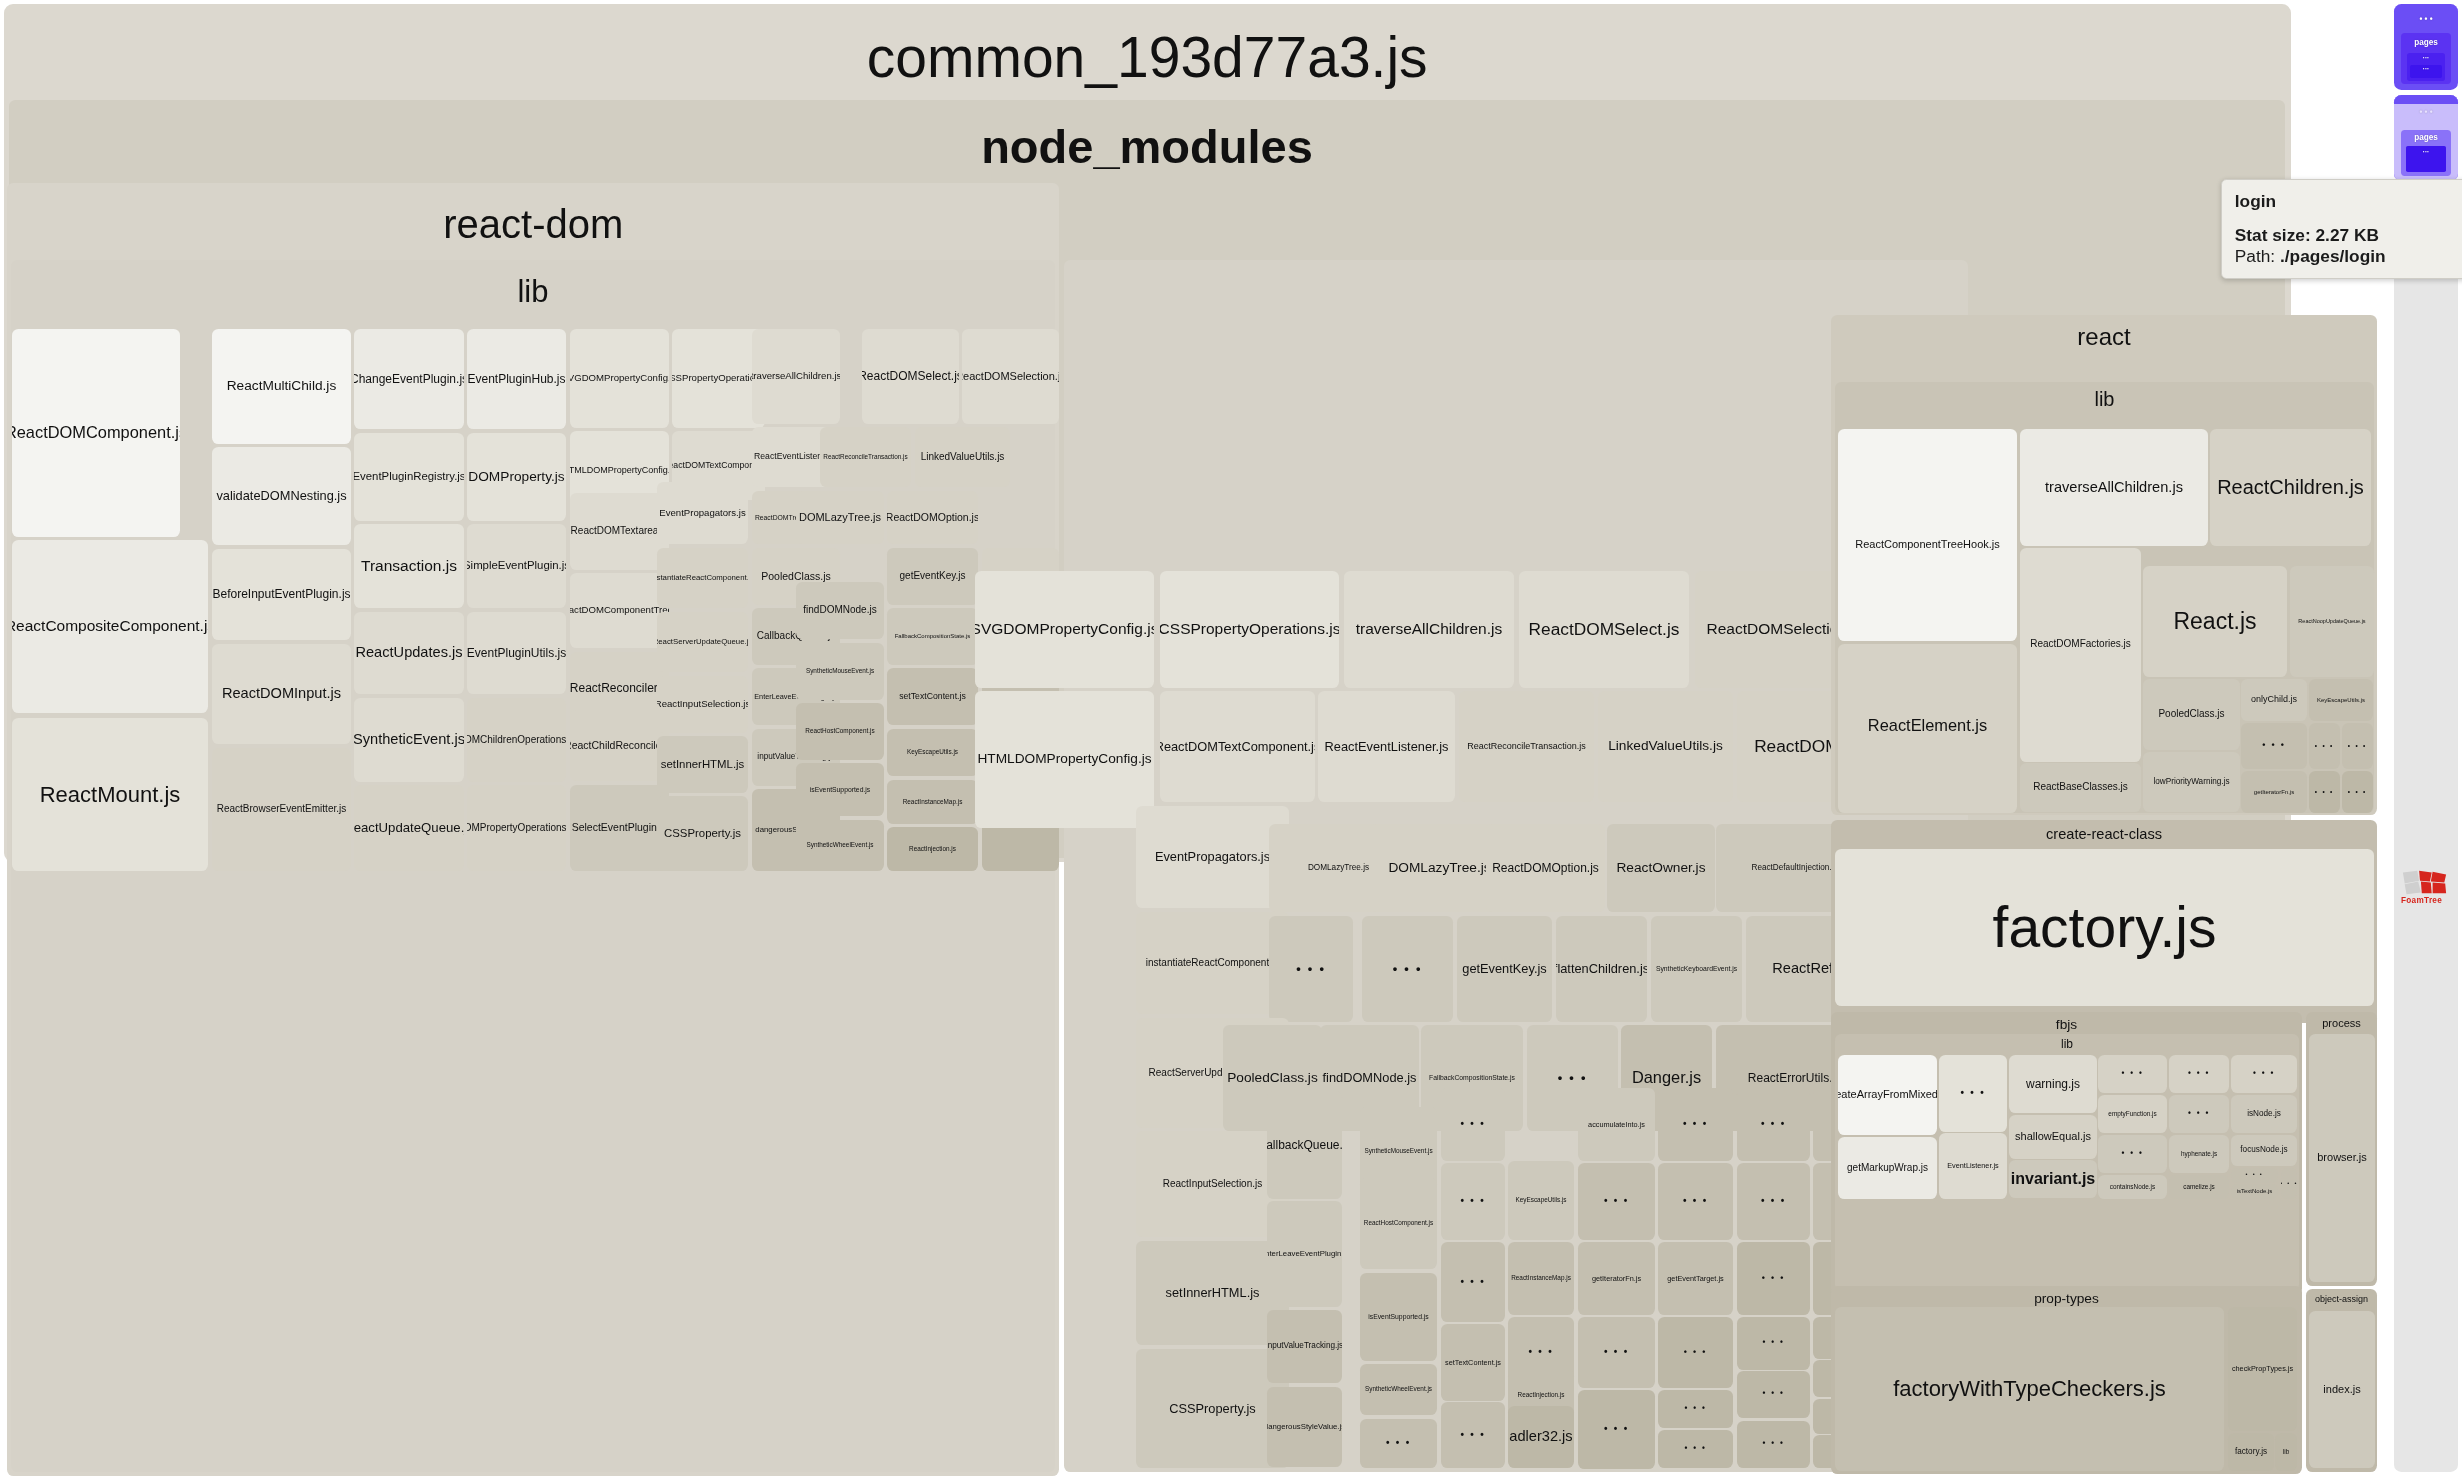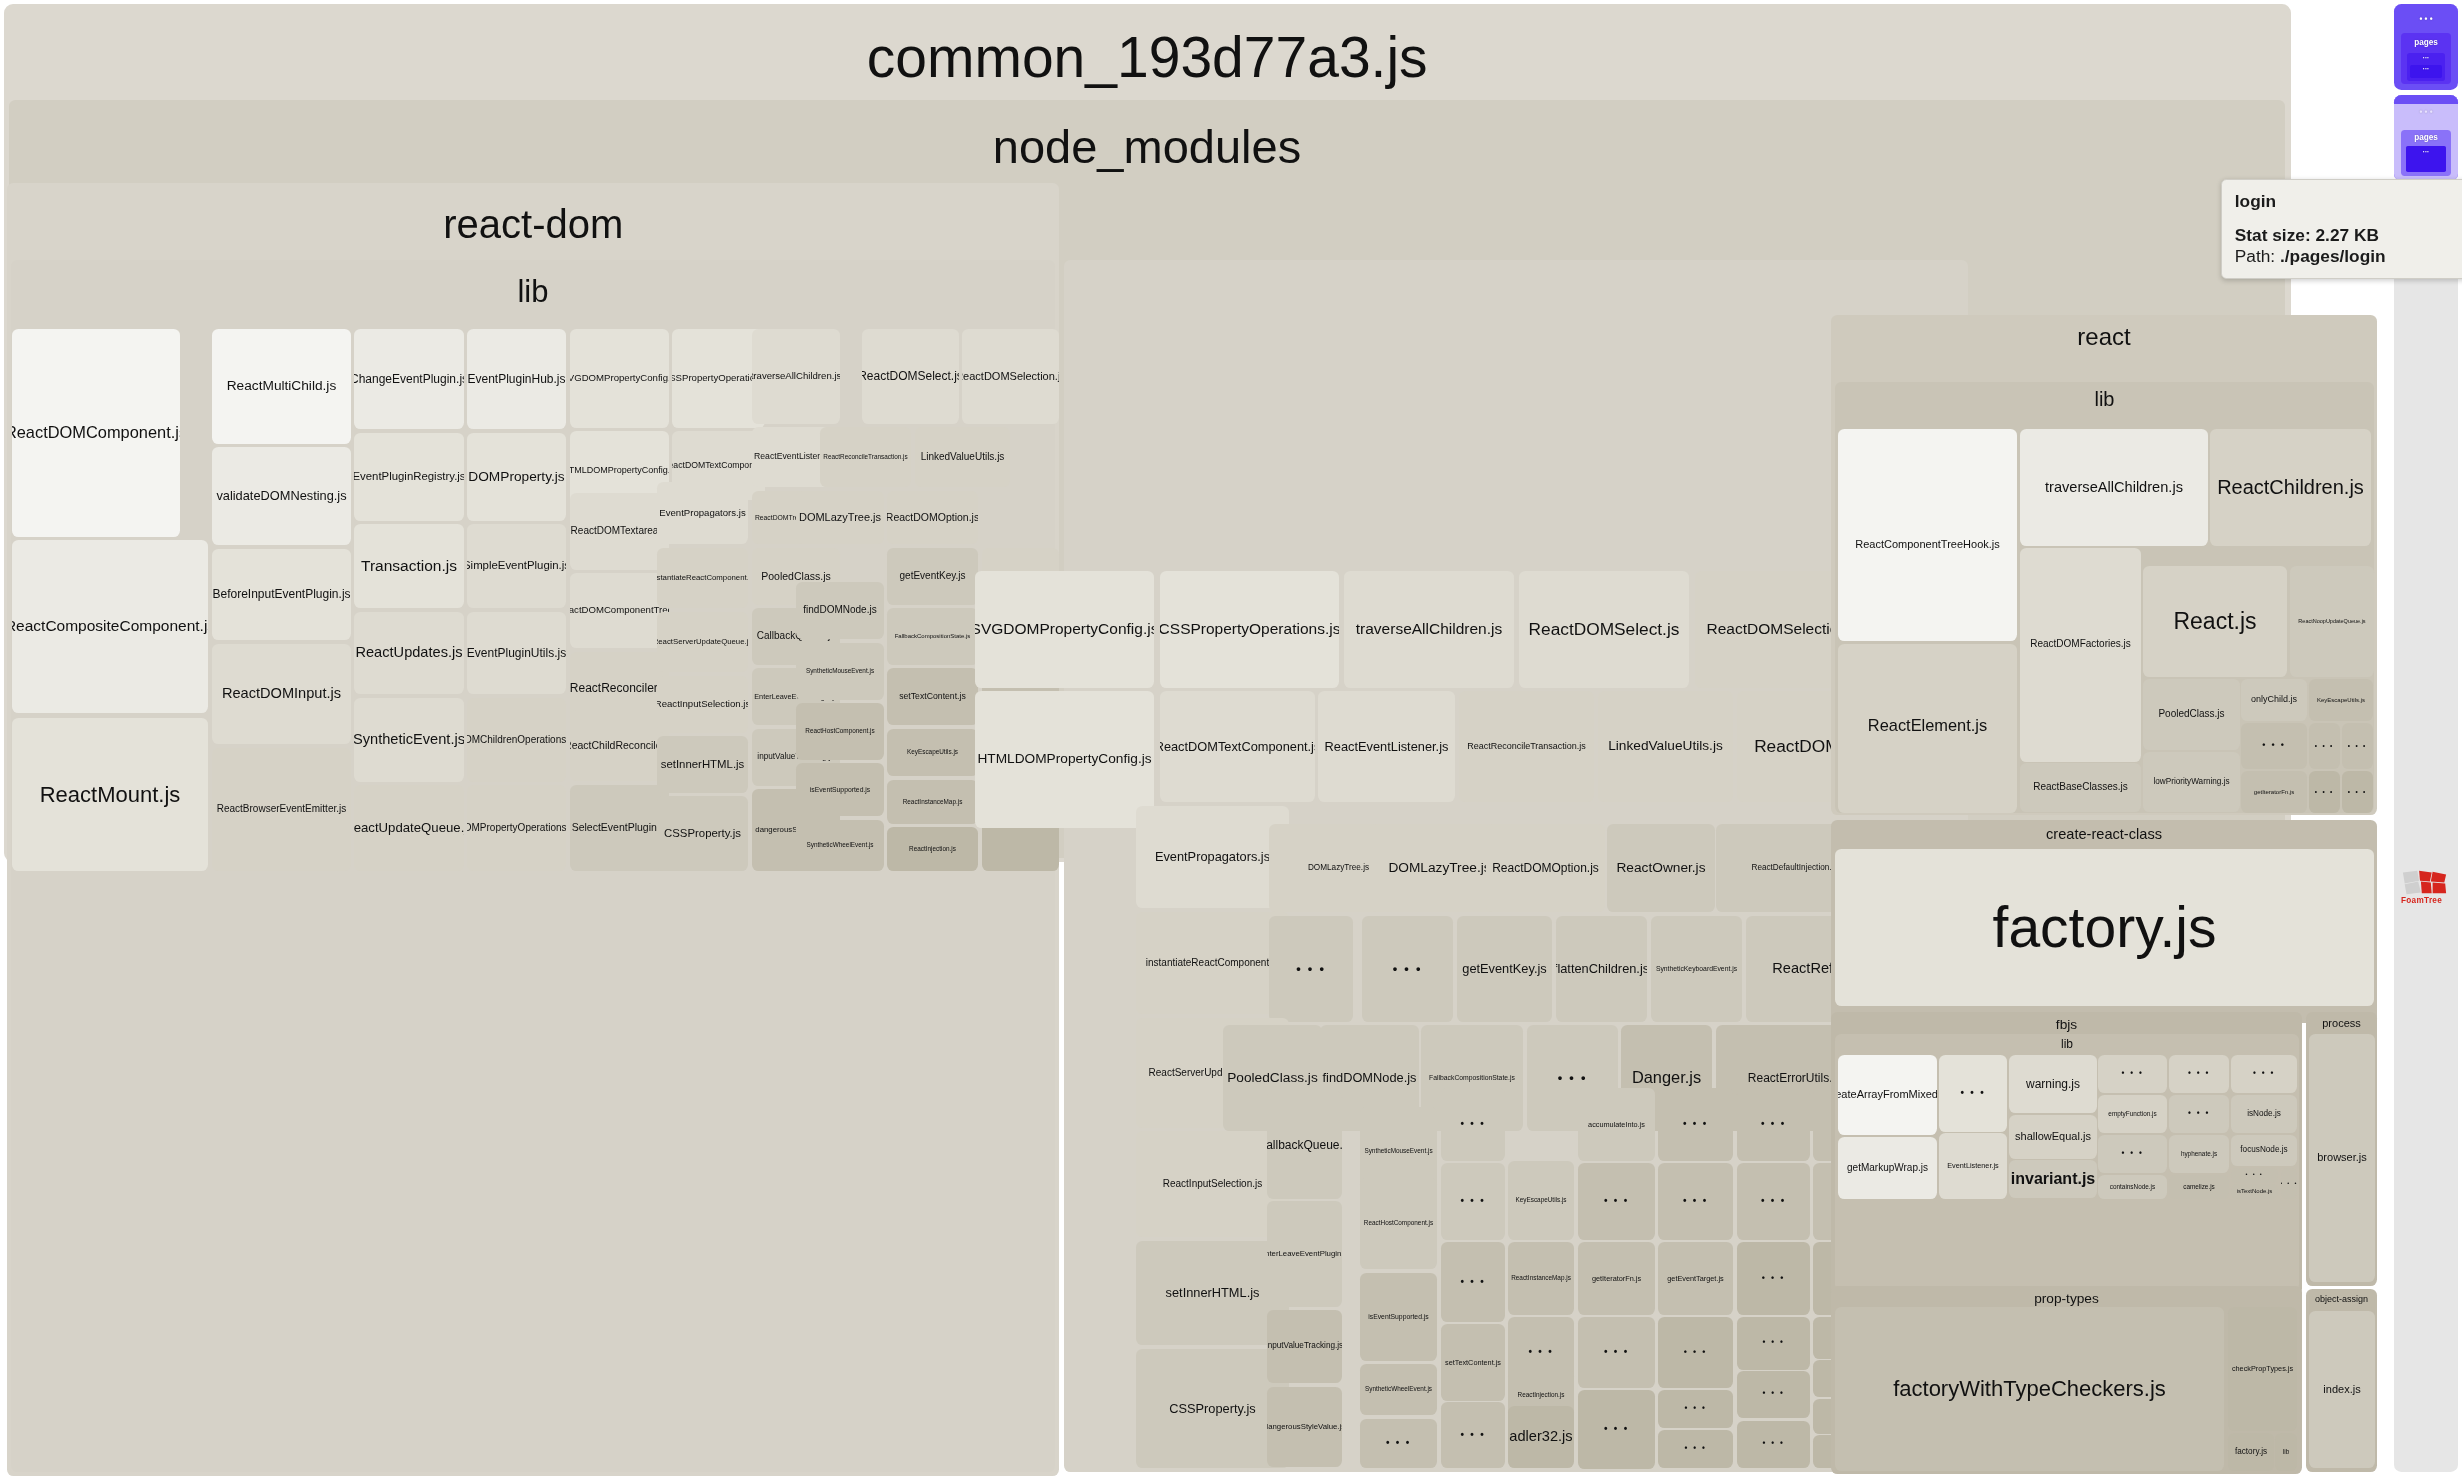--- a/index.html
+++ b/index.html
@@ -64,7 +64,7 @@
   </div>
 
   <div class="cell grp l1" style="left:9px;top:100px;width:2276px;height:758px;">
-    <div class="lbl" style="font-size:47px;position:absolute;top:22px;left:0;right:0;">node_modules</div>
+    <div class="lbl" style="font-size:47px;position:absolute;top:22px;left:0;right:0;font-weight:bold;">node_modules</div>
   </div>
 
   <div class="cell grp l2" style="left:7.3px;top:183px;width:1052px;height:1293px;">

